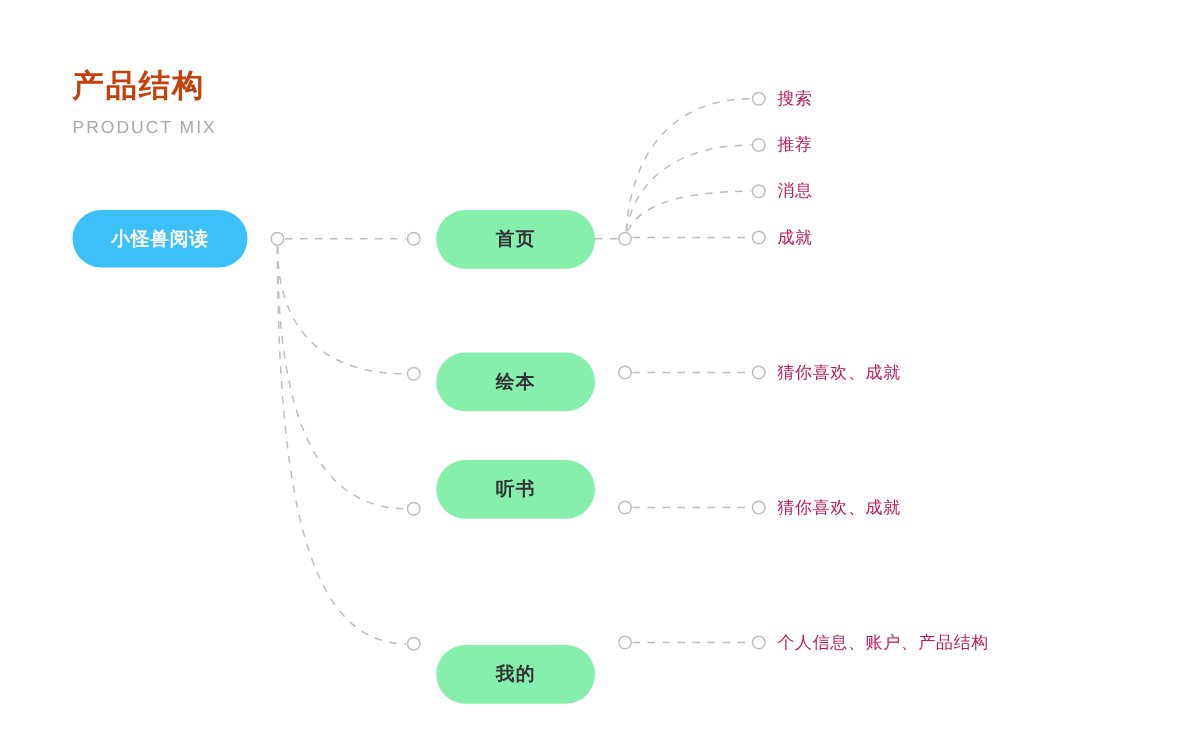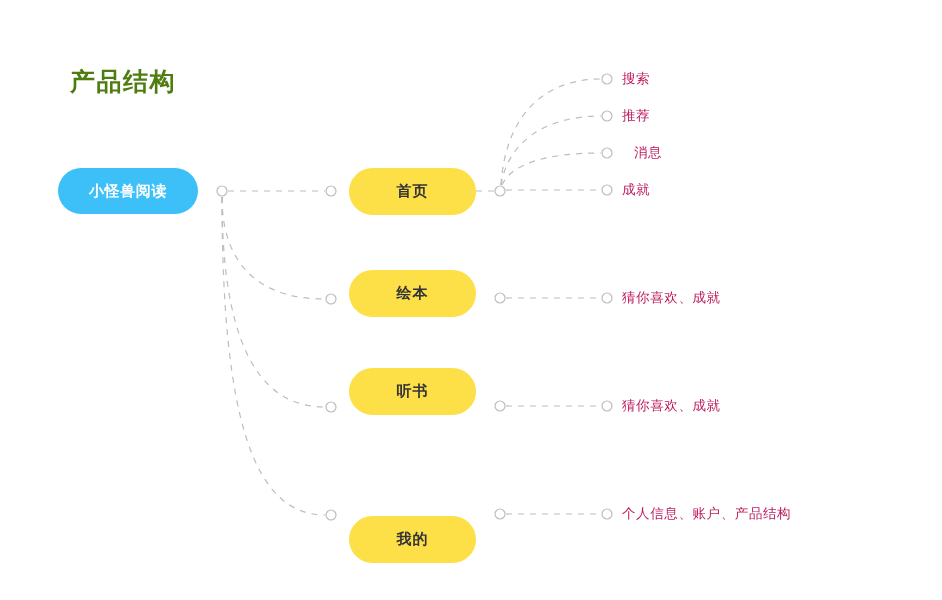--- a/index.html
+++ b/index.html
@@ -34,10 +34,10 @@
   .heading .title {
     font-size: 25px;
     font-weight: bold;
-    color: #4d7c0f;
+    color: #c2410c;
     letter-spacing: 1.5px;
     line-height: 34px;
-    margin: 12px;
+    margin: 0;
     white-space: nowrap;
   }
   .heading .subtitle {

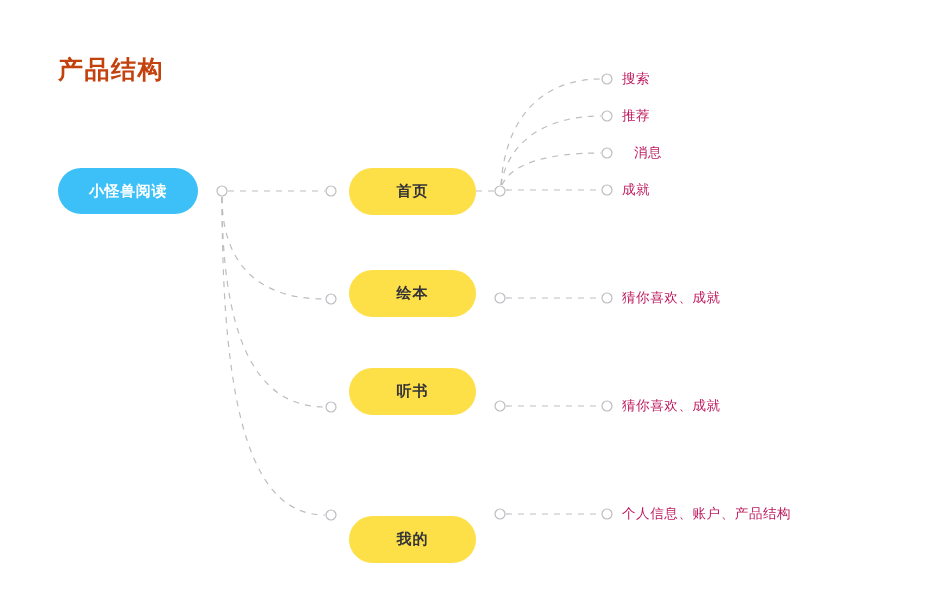--- a/index.html
+++ b/index.html
@@ -159,6 +159,7 @@
 
 <div class="heading">
   <div class="title">产品结构</div>
+  <div class="subtitle">PRODUCT MIX</div>
 </div>
 
 <div class="root-pill">小怪兽阅读</div>

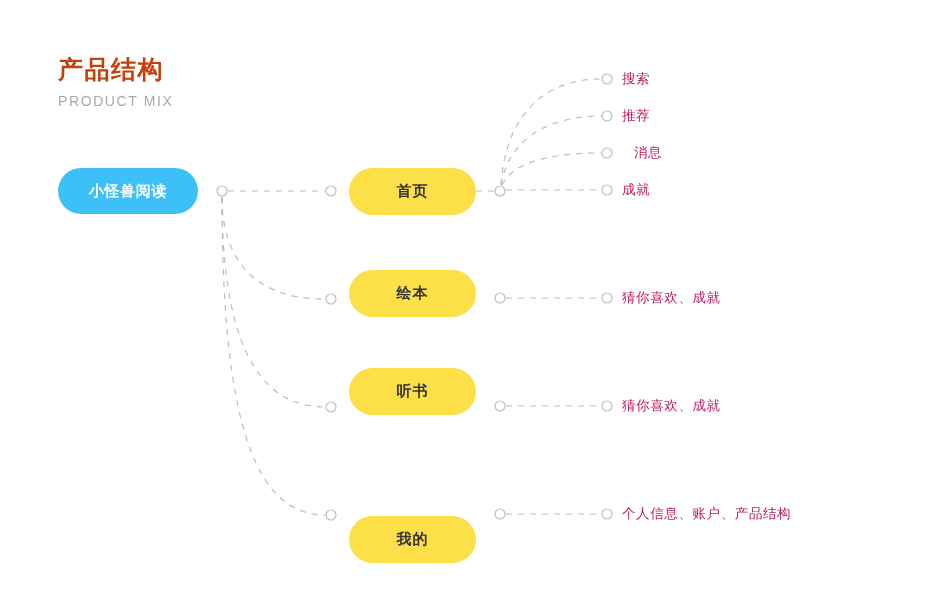--- a/index.html
+++ b/index.html
@@ -171,7 +171,7 @@
 
 <div class="leaf-label" style="left:622px; top:79px;">搜索</div>
 <div class="leaf-label" style="left:622px; top:116px;">推荐</div>
-<div class="leaf-label" style="left:622px; top:153px;margin-left:12px;">消息</div>
+<div class="leaf-label" style="left:622px; top:153px;">消息</div>
 <div class="leaf-label" style="left:622px; top:190px;text-align:right;">成就</div>
 
 <div class="leaf-label" style="left:622px; top:298px;">猜你喜欢、成就</div>

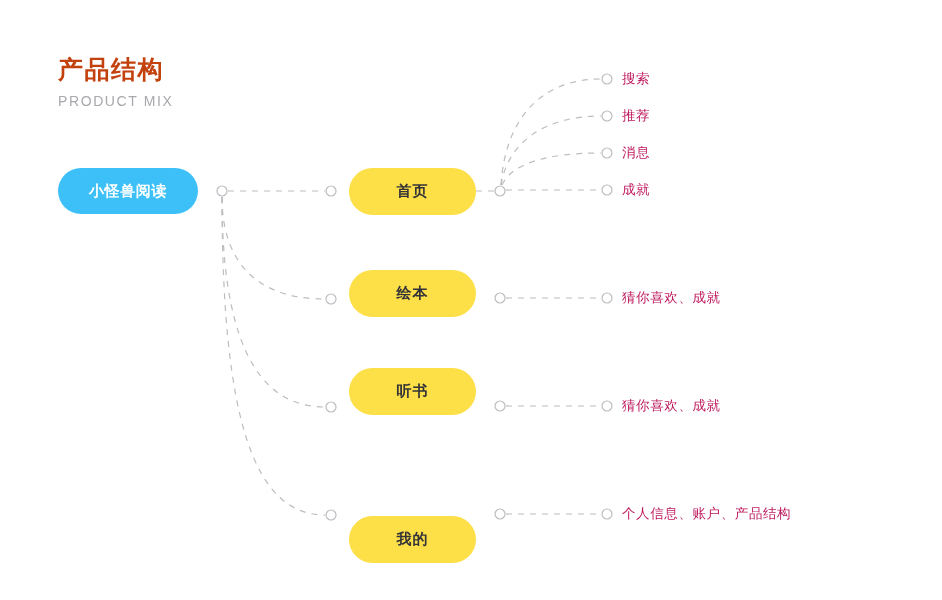--- a/index.html
+++ b/index.html
@@ -76,7 +76,7 @@
     width: 127px;
     height: 47px;
     border-radius: 24px;
-    background: #fde047;
+    background: #86efac;
     color: #333338;
     font-size: 15px;
     font-weight: bold;

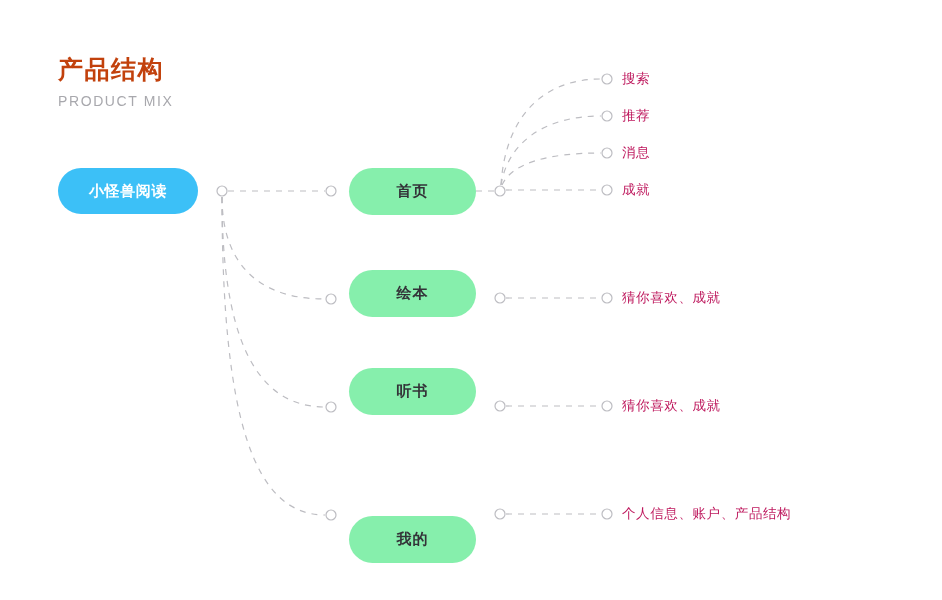--- a/index.html
+++ b/index.html
@@ -165,7 +165,7 @@
 <div class="root-pill">小怪兽阅读</div>
 
 <div class="card" style="top:168px;">首页</div>
-<div class="card" style="top:270px;">绘本</div>
+<div class="card" style="top:282px;">绘本</div>
 <div class="card" style="top:368px;">听书</div>
 <div class="card" style="top:516px;">我的</div>
 

